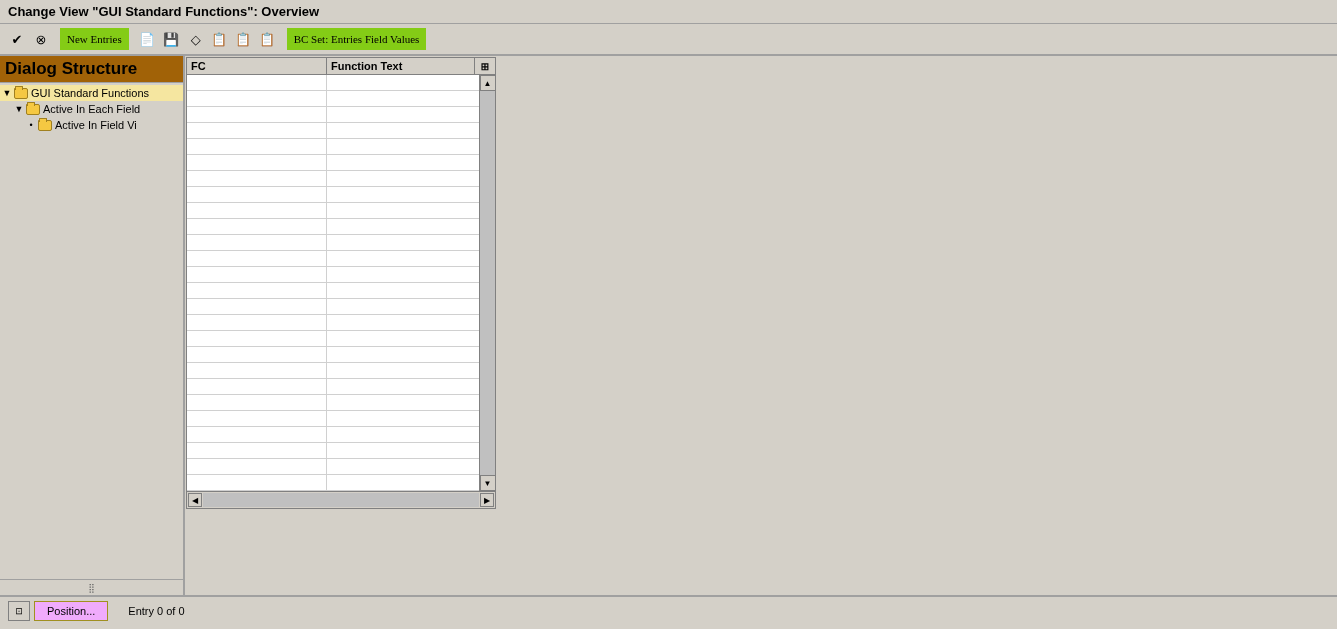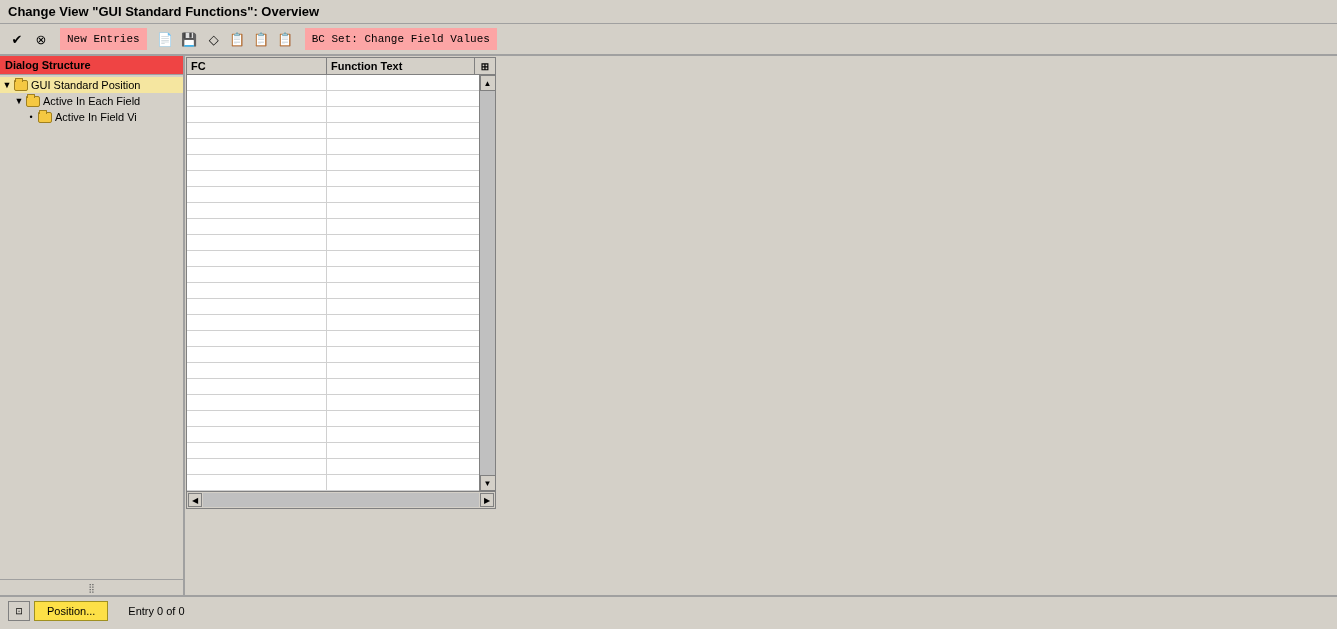--- a/index.html
+++ b/index.html
@@ -53,11 +53,11 @@
     .toolbar-text-btn {
       height: 22px;
       padding: 0 6px;
-      background: #fca5a5;
+      background: #84cc16;
       border: 1px solid transparent;
       cursor: pointer;
       font-size: 11px;
-      font-family: Liberation Mono, monospace;
+      font-family: Liberation Serif, serif;
       white-space: nowrap;
     }
 

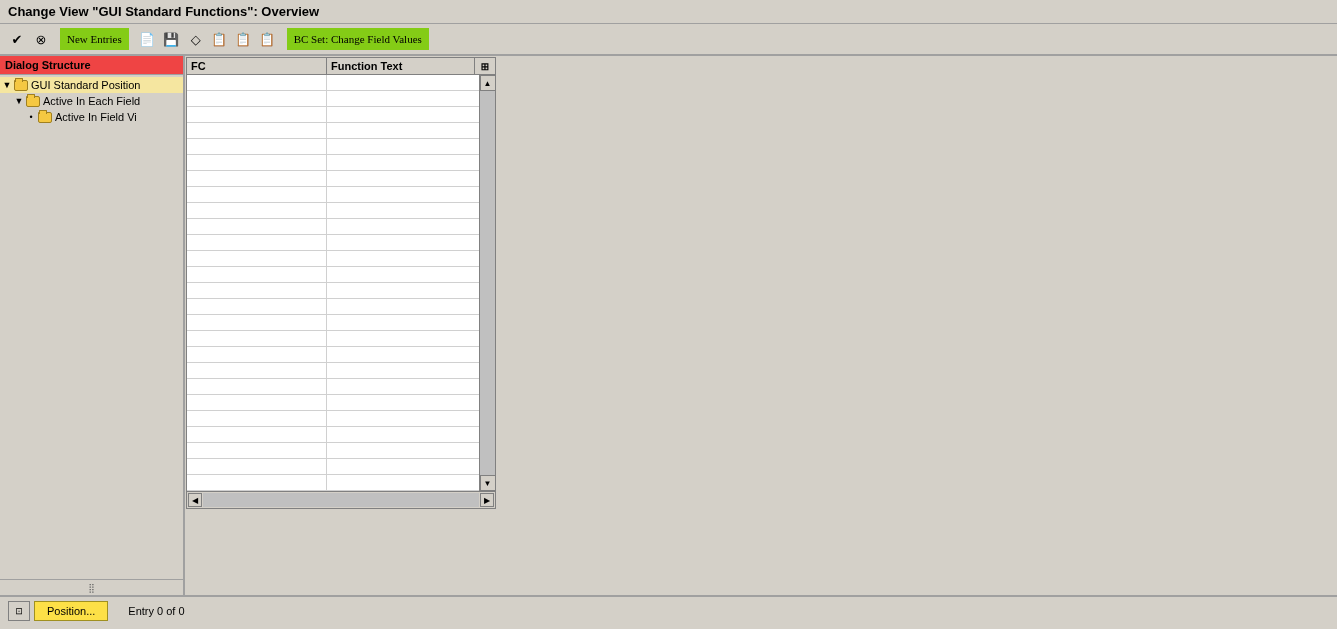--- a/index.html
+++ b/index.html
@@ -363,7 +363,7 @@
   <button class="toolbar-btn">📋</button>
   <button class="toolbar-btn">📋</button>
   <div class="toolbar-separator"></div>
-  <button class="toolbar-text-btn">BC Set: Change Field Values</button>
+  <button class="toolbar-text-btn">BC Set: Entries Field Values</button>
 </div>
 
 <div id="main">

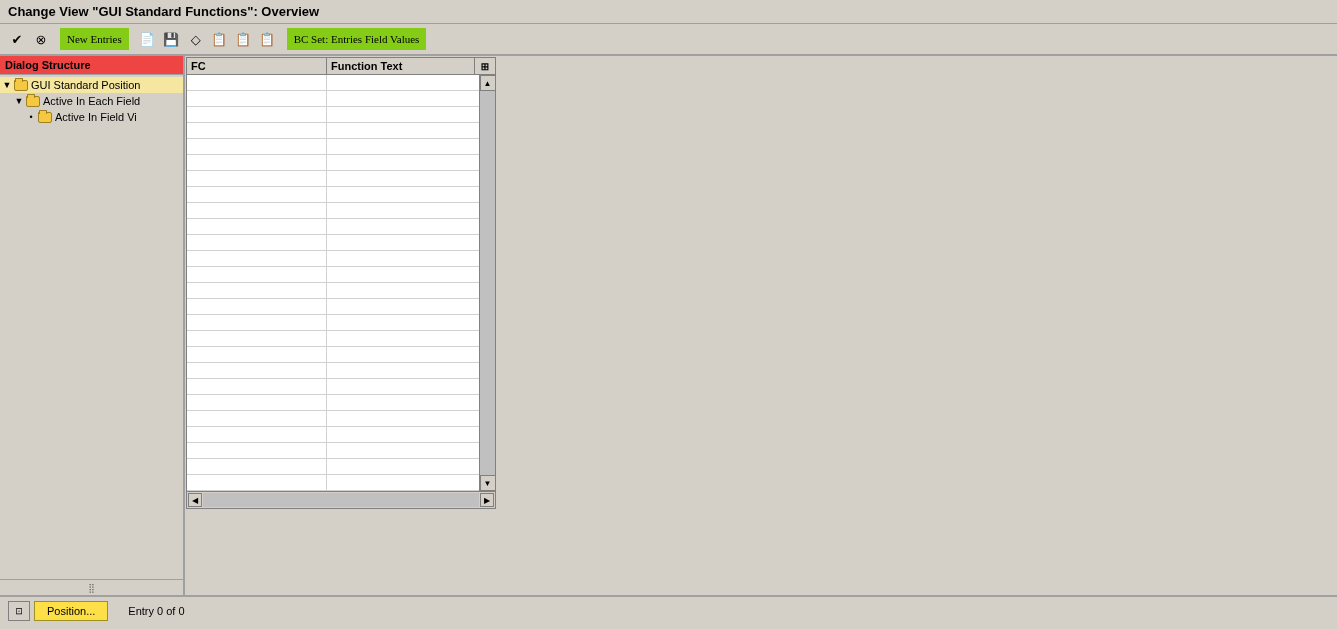--- a/index.html
+++ b/index.html
@@ -78,10 +78,10 @@
     }
 
     #dialog-structure-title {
-      background: #ef4444;
+      background: #a16207;
       padding: 3px 5px;
       font-weight: bold;
-      font-size: 11px;
+      font-size: 17px;
       border-bottom: 1px solid #a0a0a0;
     }
 

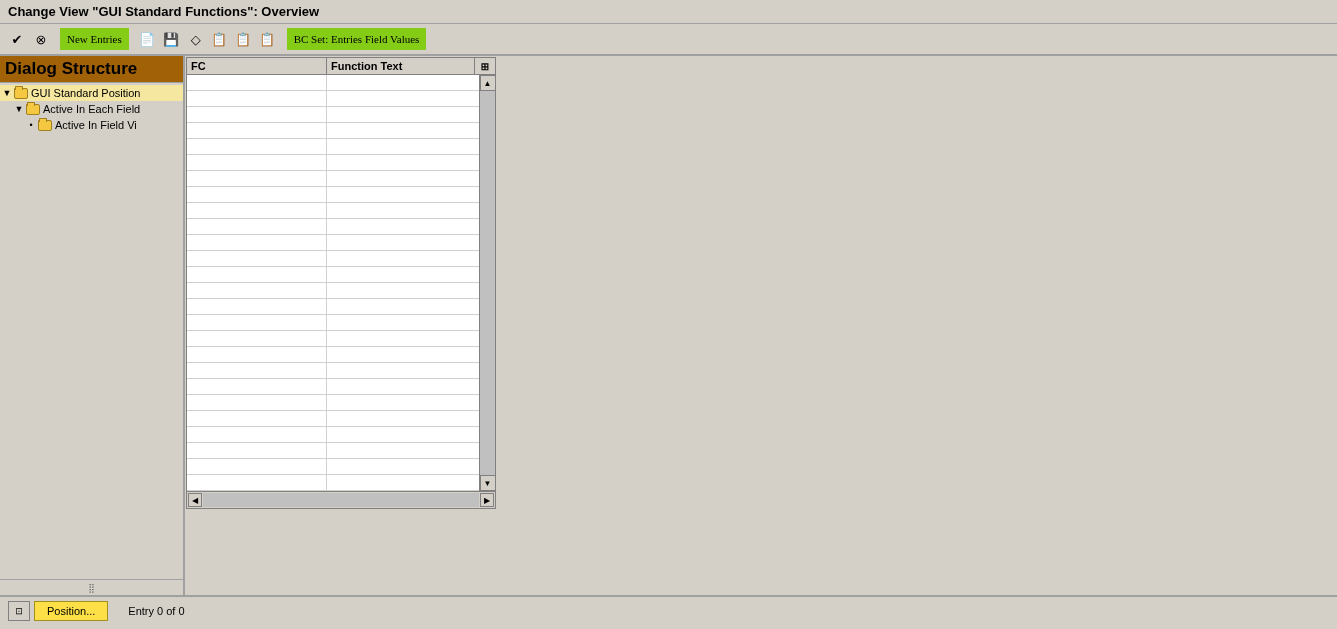--- a/index.html
+++ b/index.html
@@ -377,7 +377,7 @@
         <span class="tree-icon">
           <div class="folder-icon"></div>
         </span>
-        <span>GUI Standard Position</span>
+        <span>GUI Standard Functions</span>
       </div>
 
       <div class="tree-item tree-indent-1">

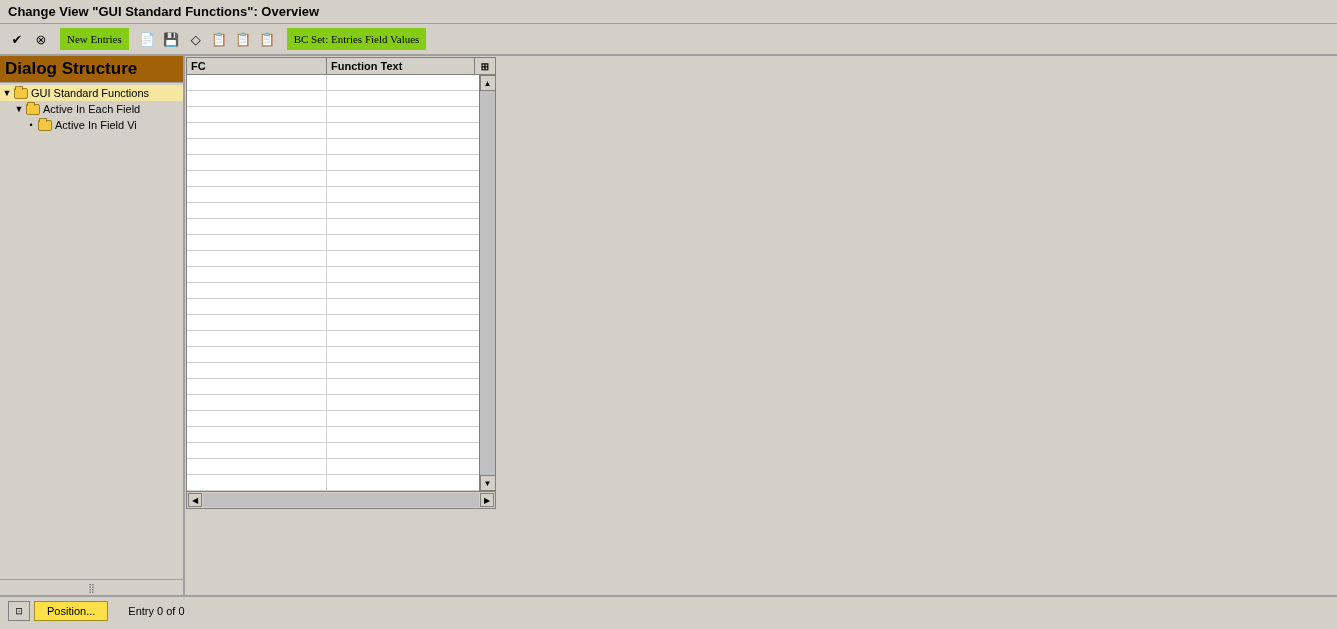--- a/index.html
+++ b/index.html
@@ -322,7 +322,7 @@
     #position-btn {
       height: 20px;
       padding: 0 12px;
-      background: #fde047;
+      background: #f0abfc;
       border: 1px solid #a09020;
       cursor: pointer;
       font-size: 11px;

